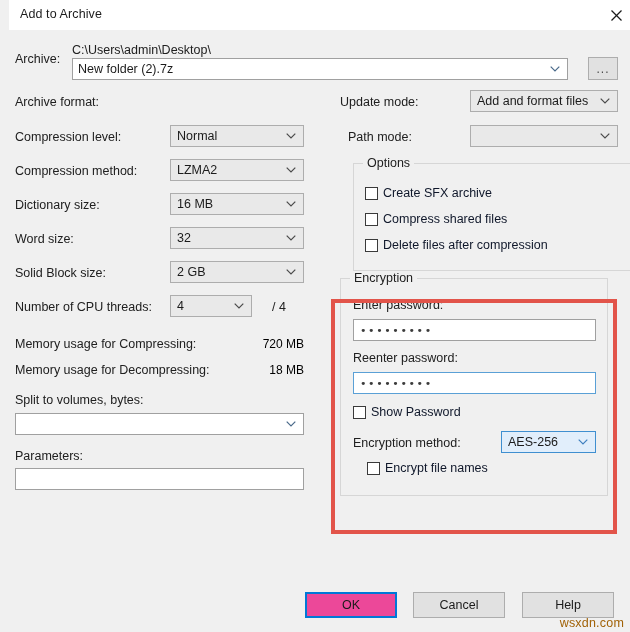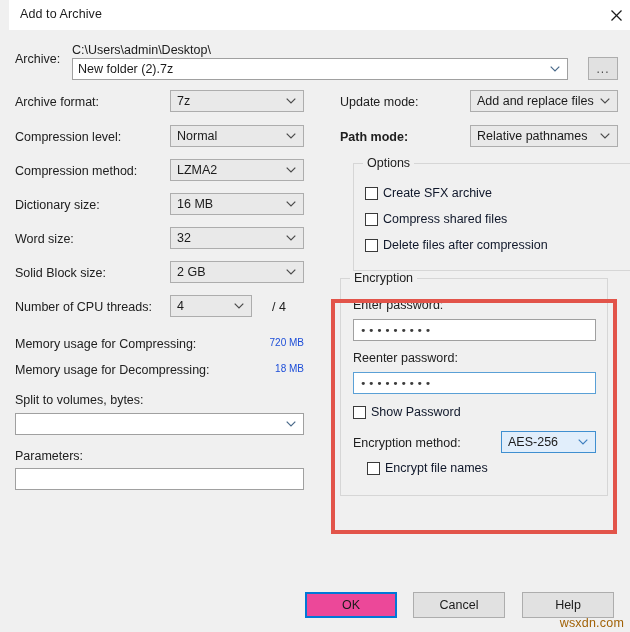--- a/index.html
+++ b/index.html
@@ -273,14 +273,6 @@
     <span class="lbl" style="left:15px; top:202px;">Word size:</span>
     <span class="lbl" style="left:15px; top:236px;">Solid Block size:</span>
 
-    <div class="combo" style="left:170px; top:60px; width:134px;">
-      <span class="ctext">7z</span>
-      <span class="carrow">
-        <svg width="10" height="6" viewBox="0 0 10 6">
-            <polyline points="0.7,0.7 5,5 9.3,0.7" fill="none" stroke="#4a4a4a" stroke-width="1.2"></polyline>
-          </svg>
-      </span>
-    </div>
     <div class="combo" style="left:170px; top:95px; width:134px;">
       <span class="ctext">Normal</span>
       <span class="carrow">

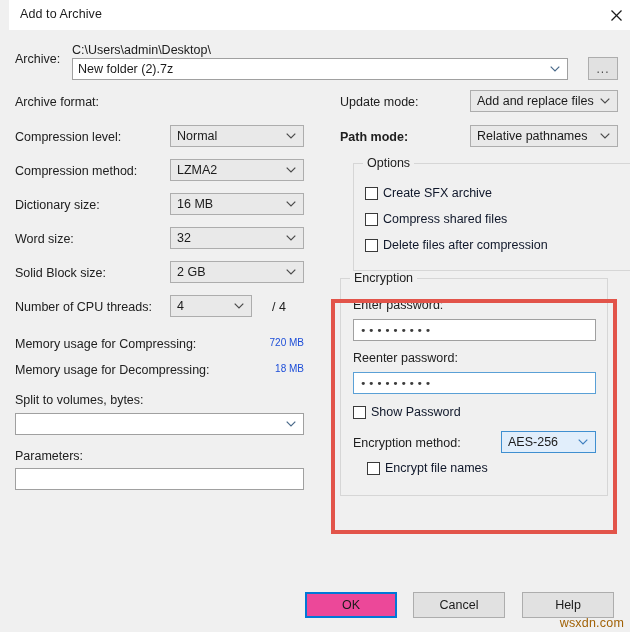--- a/index.html
+++ b/index.html
@@ -347,7 +347,7 @@
 
     <span class="lbl" style="left:340px; top:65px;">Update mode:</span>
     <div class="combo" style="left:470px; top:60px; width:148px;">
-      <span class="ctext">Add and replace files</span>
+      <span class="ctext">Add and format files</span>
       <span class="carrow">
         <svg width="10" height="6" viewBox="0 0 10 6">
             <polyline points="0.7,0.7 5,5 9.3,0.7" fill="none" stroke="#4a4a4a" stroke-width="1.2"></polyline>

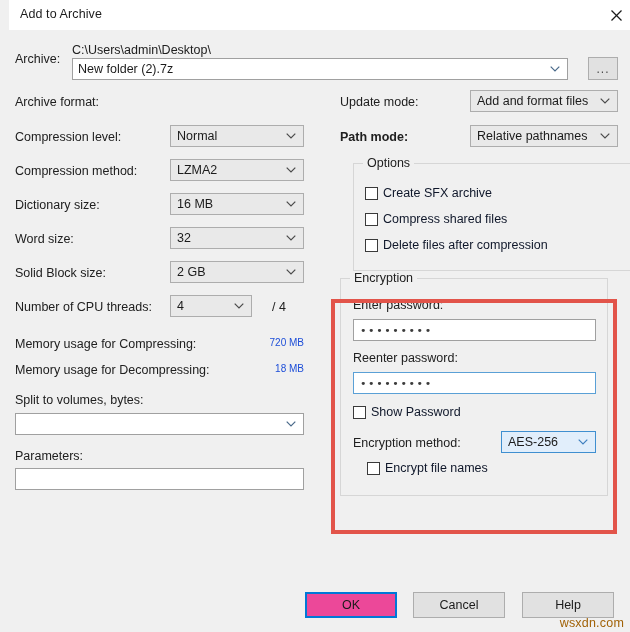--- a/index.html
+++ b/index.html
@@ -355,7 +355,7 @@
       </span>
     </div>
 
-    <span class="lbl" style="left:340px; top:100px;font-weight:bold;">Path mode:</span>
+    <span class="lbl" style="left:348px; top:100px;">Path mode:</span>
     <div class="combo" style="left:470px; top:95px; width:148px;">
       <span class="ctext">Relative pathnames</span>
       <span class="carrow">

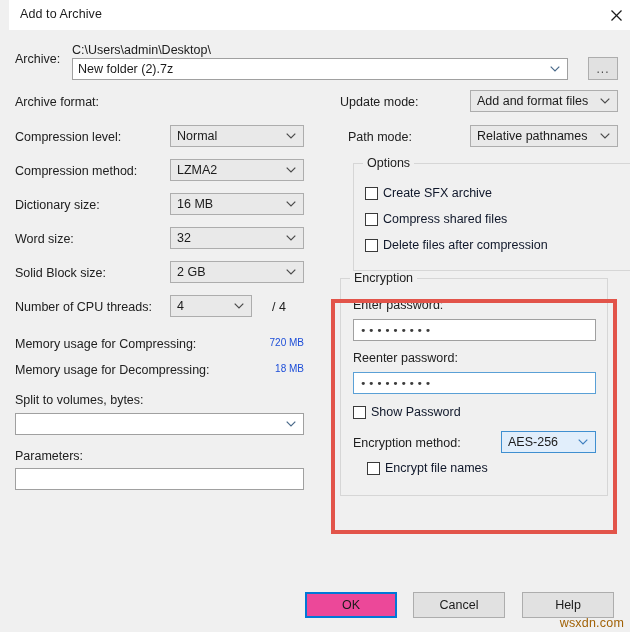--- a/index.html
+++ b/index.html
@@ -357,7 +357,6 @@
 
     <span class="lbl" style="left:348px; top:100px;">Path mode:</span>
     <div class="combo" style="left:470px; top:95px; width:148px;">
-      <span class="ctext">Relative pathnames</span>
       <span class="carrow">
         <svg width="10" height="6" viewBox="0 0 10 6">
             <polyline points="0.7,0.7 5,5 9.3,0.7" fill="none" stroke="#4a4a4a" stroke-width="1.2"></polyline>

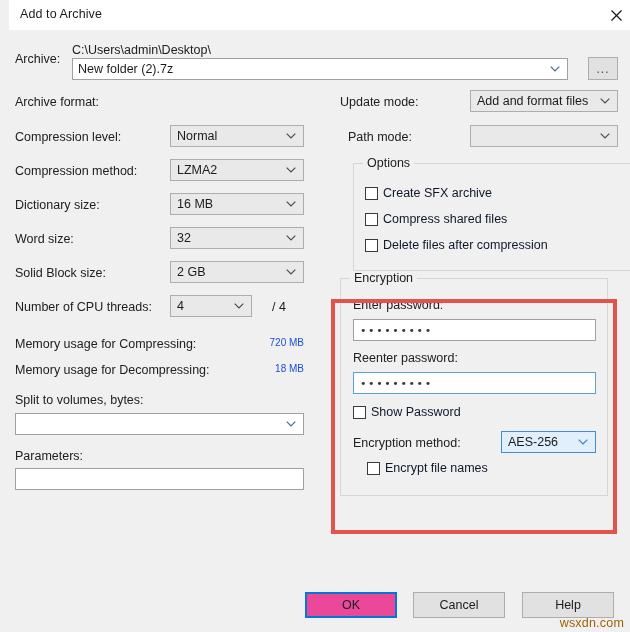--- a/index.html
+++ b/index.html
@@ -70,8 +70,8 @@
   }
   .val-right {
     position: absolute;
-    font-size: 10px;
-    color: #1d4ed8;
+    font-size: 12px;
+    color: #000000;
     white-space: nowrap;
     text-align: right;
   }

